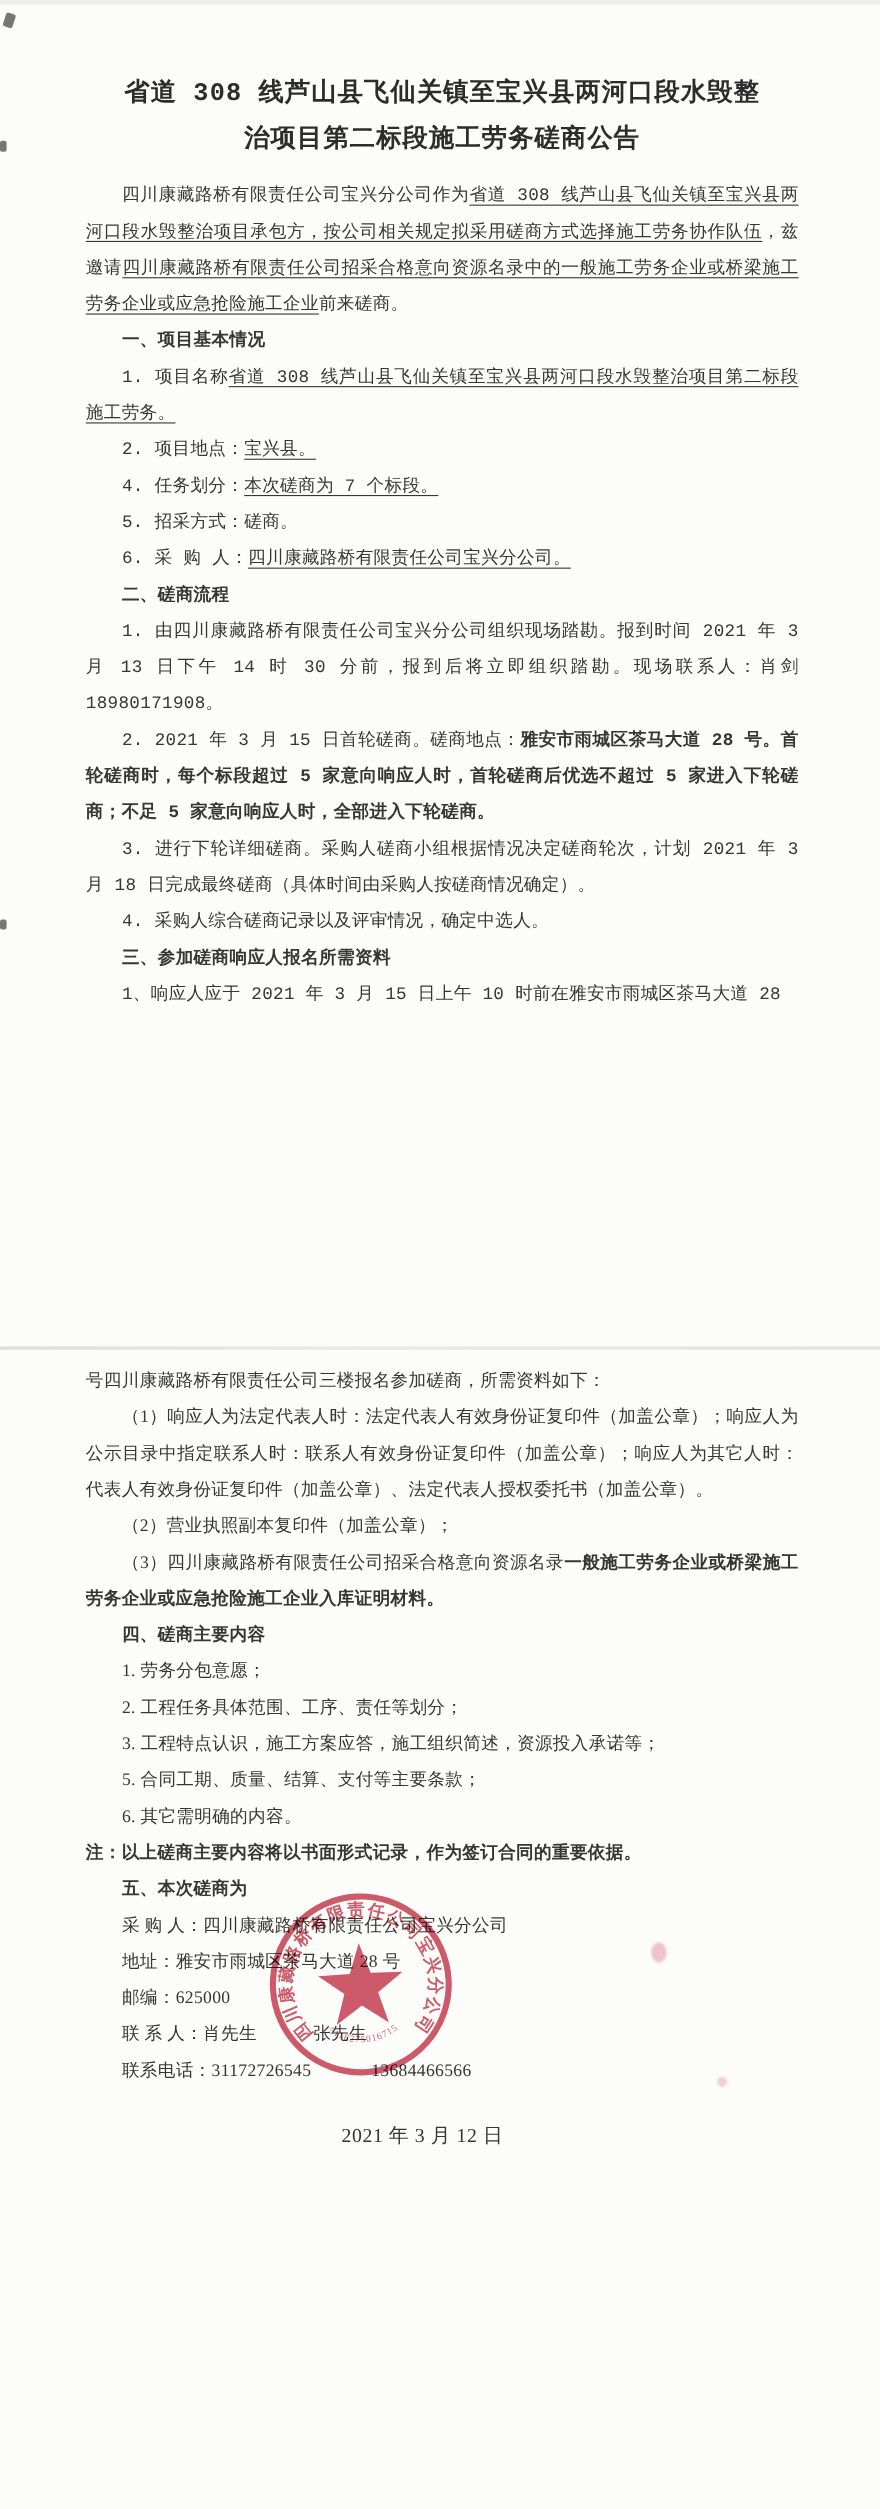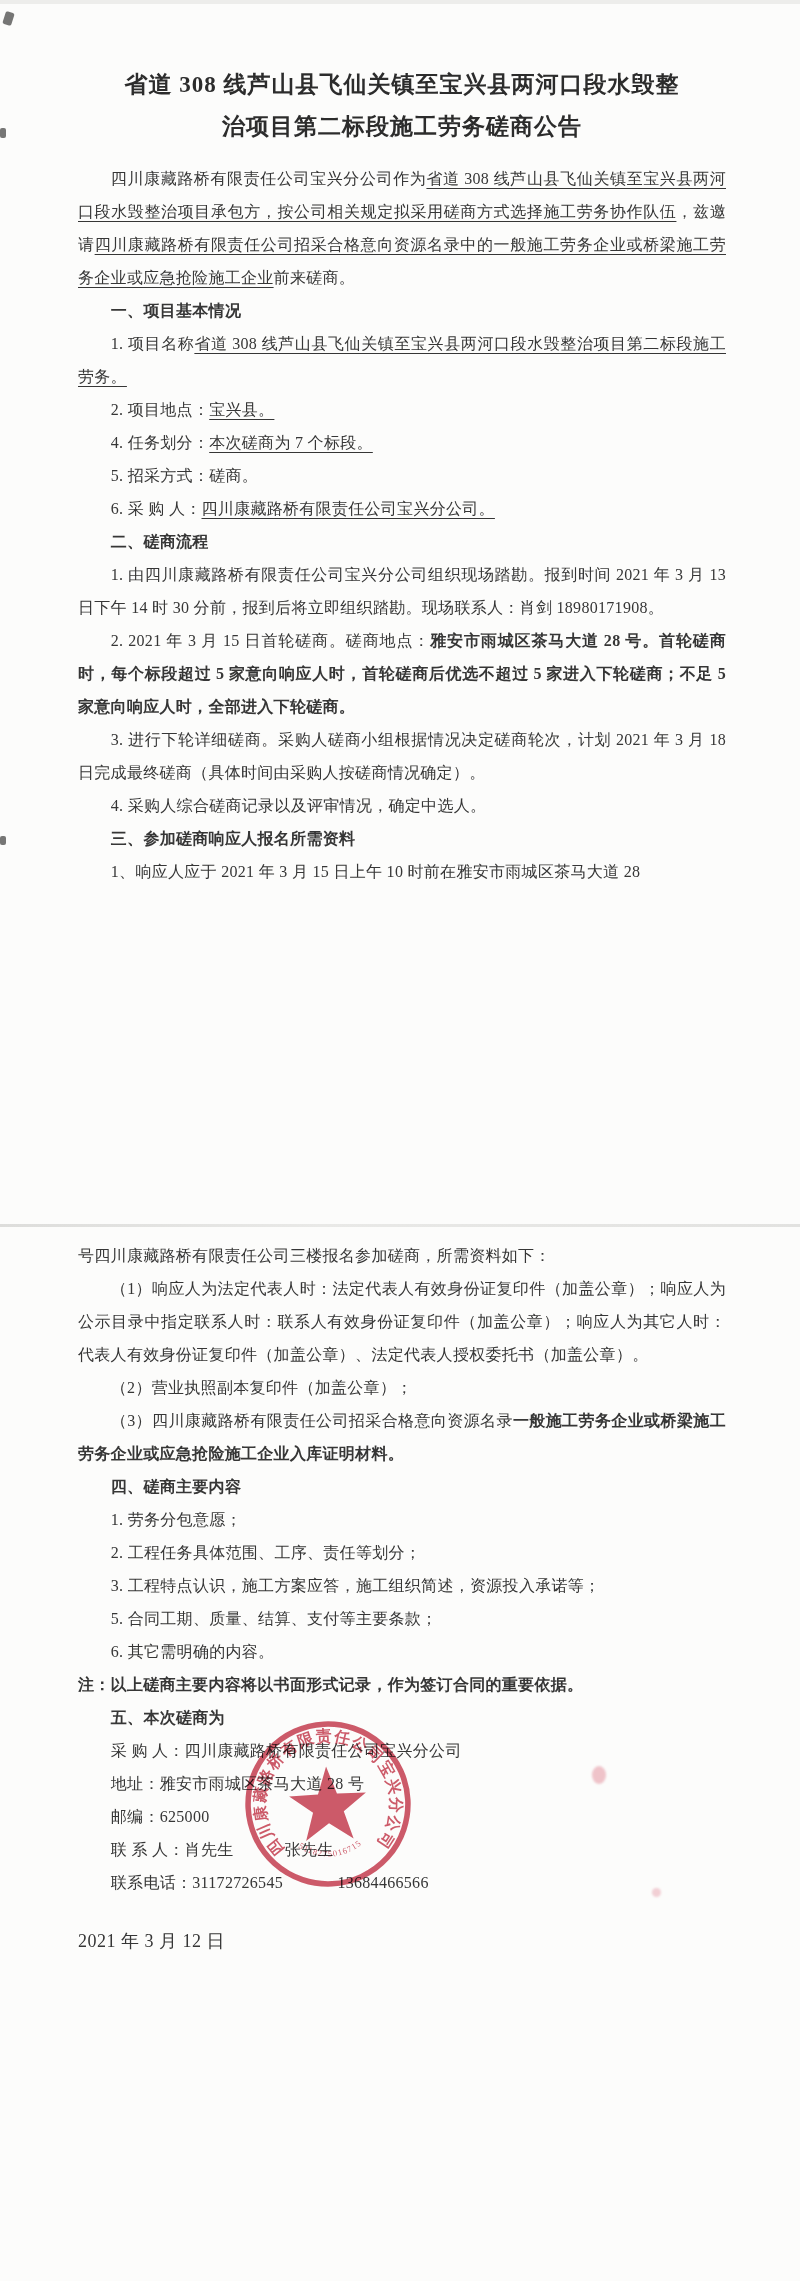--- a/index.html
+++ b/index.html
@@ -17,7 +17,7 @@
   .m2{left:0;top:128px;width:6px;height:10px;}
   .m3{left:0;top:836px;width:6px;height:9px;}
   .page{position:absolute;left:0;right:0;padding:0 74px 0 78px;box-sizing:border-box;}
-  .page1{top:0;height:1226px;}
+  .page1{top:0;height:1226px;font-family:Liberation Mono, monospace;}
   .page2{top:1227px;height:1141px;padding-top:12px;}
   .page-divider{position:absolute;top:1224px;left:0;width:800px;height:3px;
     background:linear-gradient(to right,#dddddb,#e9e9e7 40%,#e2e2e0);}

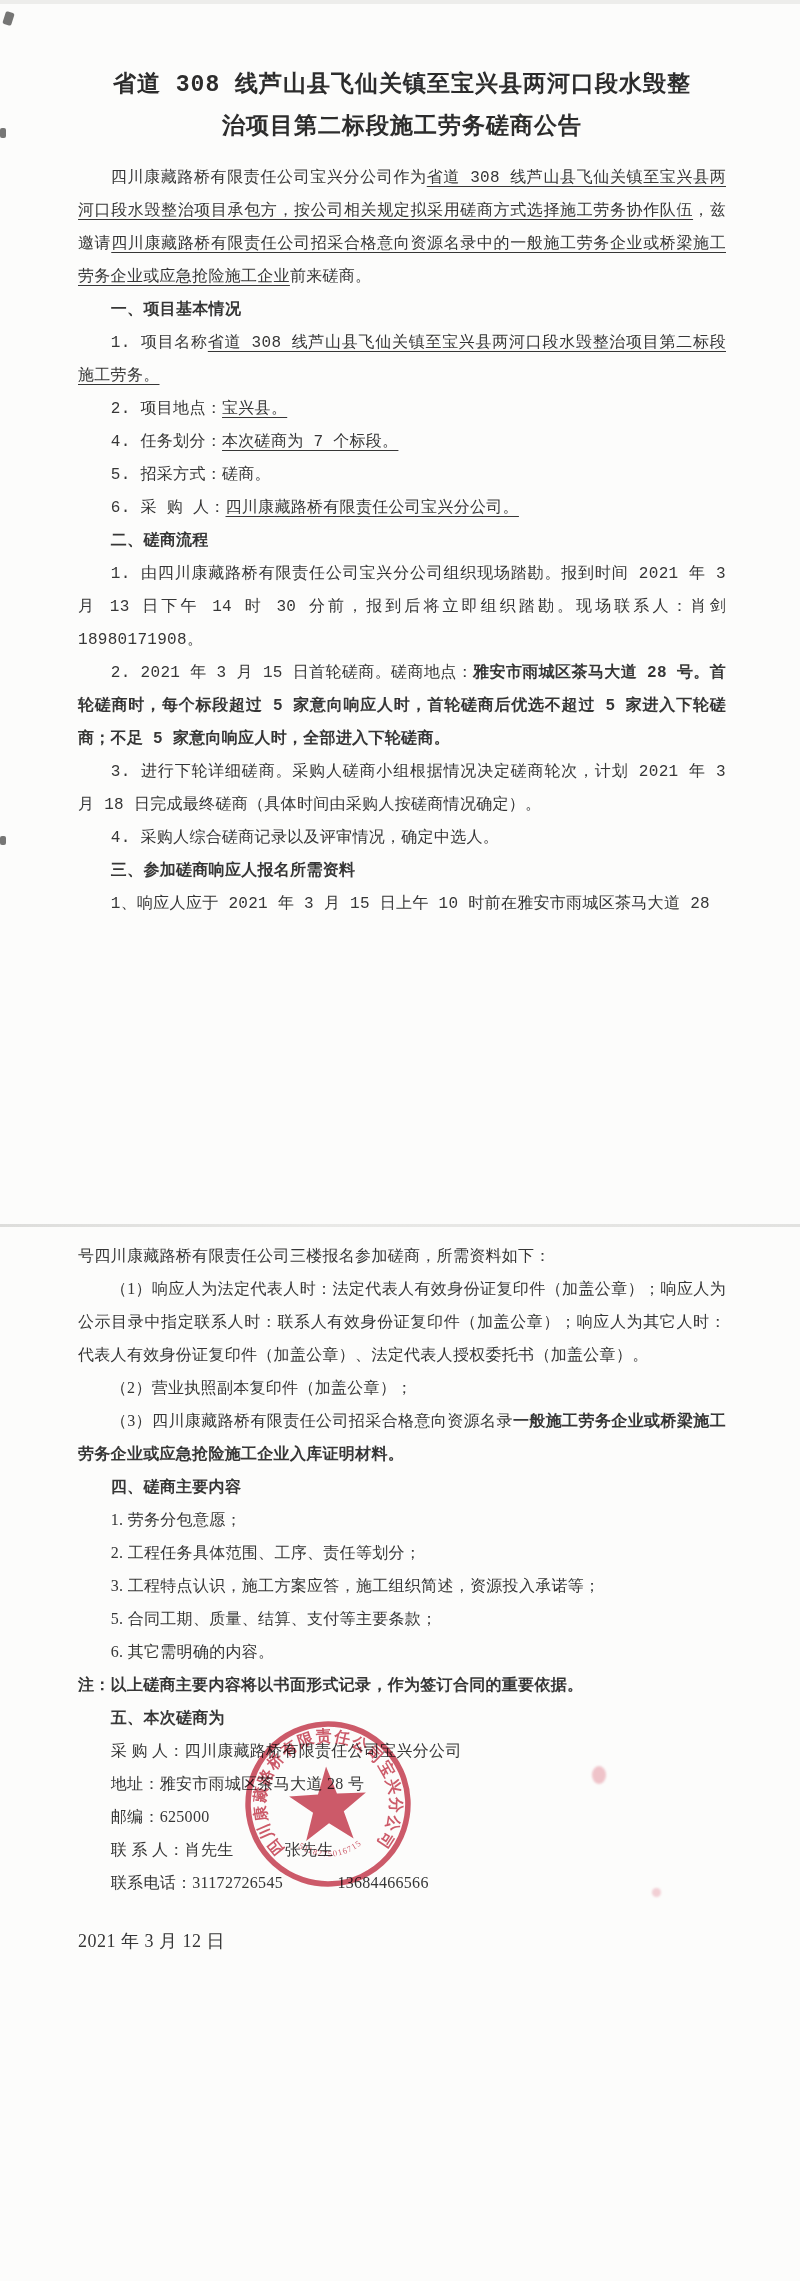--- a/index.html
+++ b/index.html
@@ -32,7 +32,7 @@
   .contact{padding-left:2.05em;text-indent:0;}
   .gap2{margin-left:3.2em;}
   .gap3{margin-left:3.4em;}
-  p.date{margin:26px 36px 0 0;font-size:18px;line-height:33px;text-align:left;letter-spacing:.5px;}
+  p.date{margin:26px 36px 0 0;font-size:18px;line-height:33px;text-align:center;letter-spacing:.5px;}
   .stamp{position:absolute;left:242px;top:1718px;width:172px;height:172px;
     opacity:.82;mix-blend-mode:multiply;transform:rotate(-3deg);}
   .ink-dot{position:absolute;left:592px;top:1766px;width:14px;height:18px;border-radius:50%;

